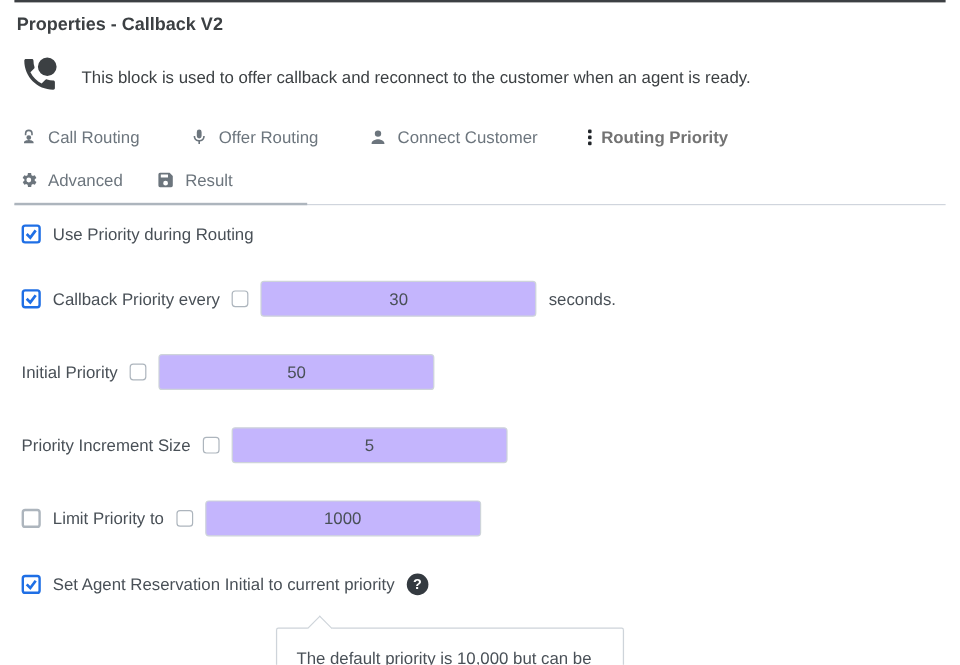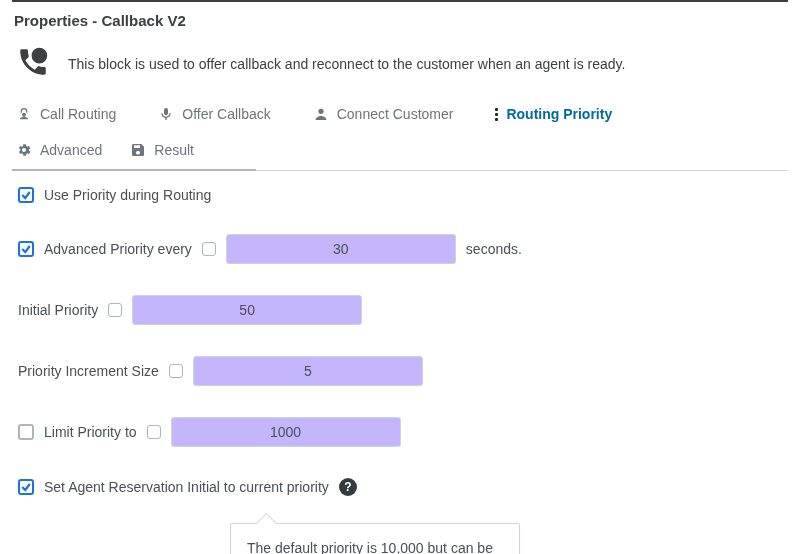--- a/index.html
+++ b/index.html
@@ -111,7 +111,7 @@
         <svg viewBox="0 0 24 24">
             <path d="M12 14a3 3 0 0 0 3-3V6a3 3 0 0 0-6 0v5a3 3 0 0 0 3 3zm5-3a5 5 0 0 1-10 0H5a7 7 0 0 0 6 6.9V21h2v-3.1A7 7 0 0 0 19 11h-2z"></path>
           </svg>
-        <span>Offer Callback</span>
+        <span>Offer Routing</span>
       </div>
       <div class="tab">
         <svg viewBox="0 0 24 24">

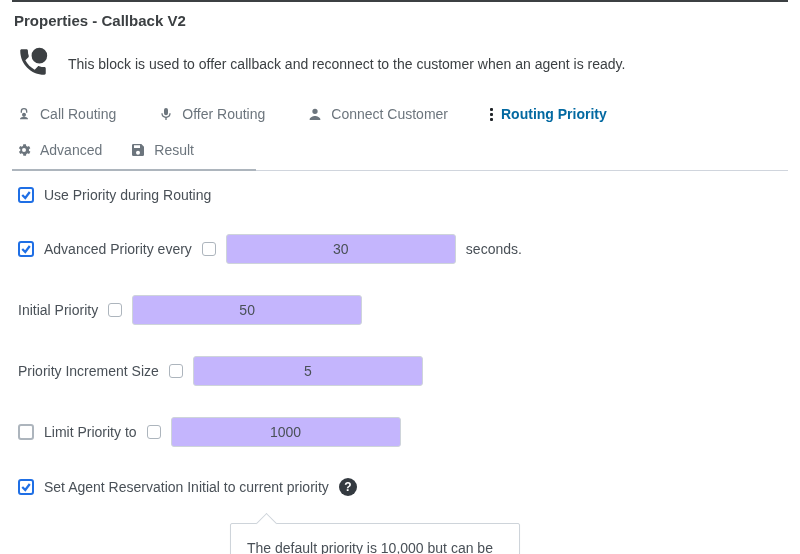--- a/index.html
+++ b/index.html
@@ -27,7 +27,7 @@
     position:relative;
   }
   .tab svg { width:16px; height:16px; fill:#6c757d; }
-  .tab.active { color:#0369a1; font-weight:700; }
+  .tab.active { color:#737373; font-weight:700; }
   .tabs-row2 {
     display:flex; gap:24px; padding:4px 2px 4px 2px;
     position:relative;

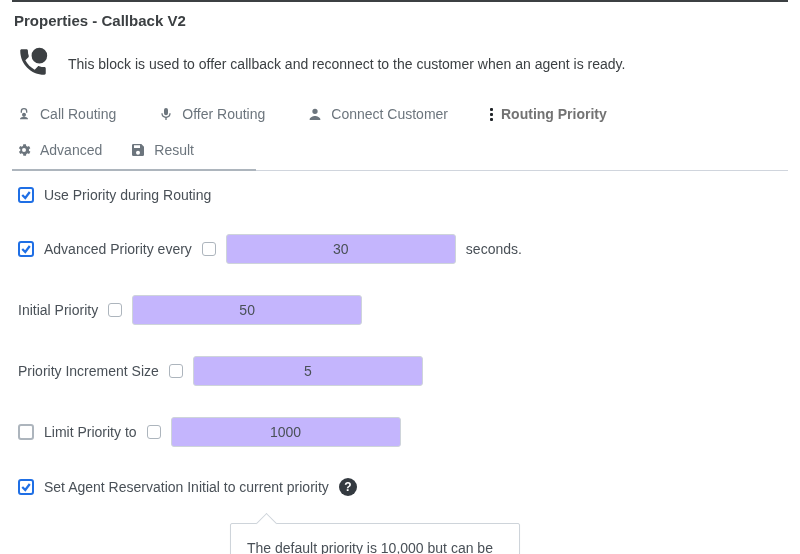--- a/index.html
+++ b/index.html
@@ -163,7 +163,7 @@
             <polyline points="3,8 7,12 13,4"></polyline>
           </svg>
       </span>
-      <span class="label-txt">Advanced Priority every</span>
+      <span class="label-txt">Callback Priority every</span>
       <span class="mini-cb"></span>
       <input class="input w-wide" value="30" style="">
       <span class="suffix">seconds.</span>

